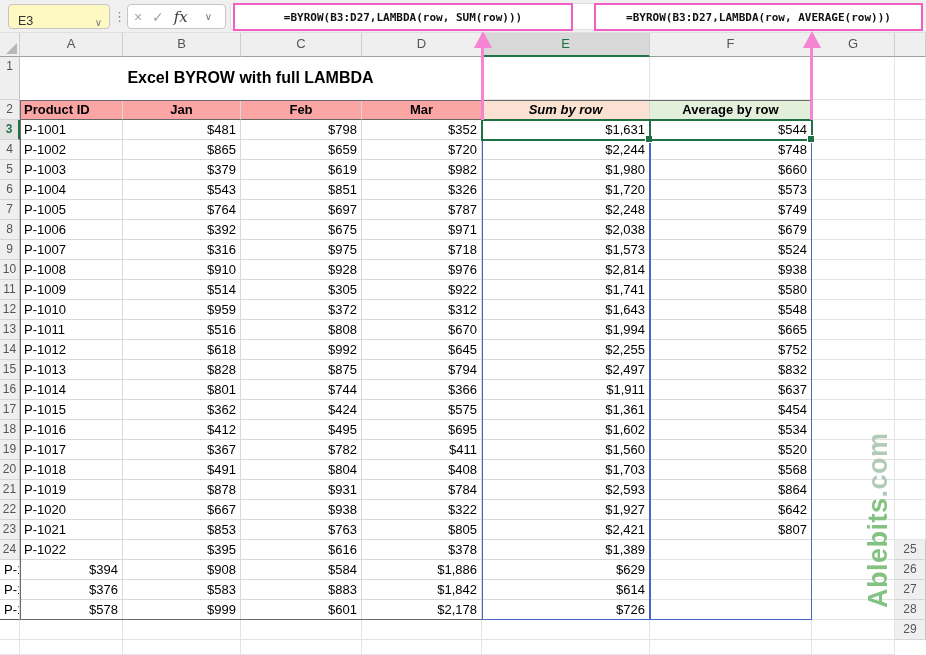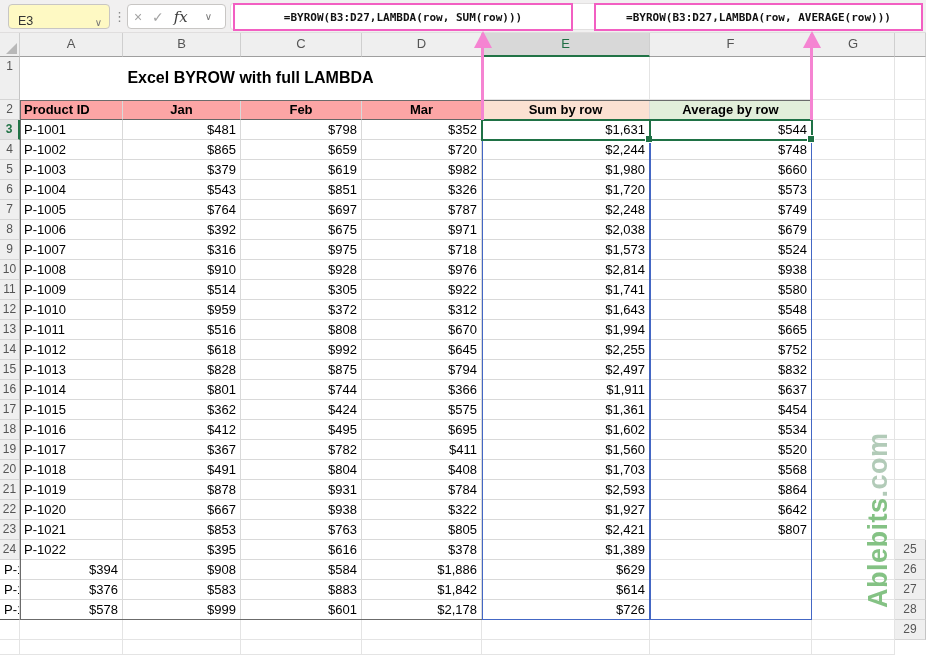--- a/index.html
+++ b/index.html
@@ -34,7 +34,7 @@
   .titlecell{font-size:16px;font-weight:bold;text-align:center;line-height:41px;border-right:1px solid #E4E4E4;}
   .h2{font-weight:bold;text-align:center;border-top:1px solid #666;border-bottom:1px solid #666;border-right:1px solid #D9D9D9;line-height:18px;}
   .lav{background:#fca5a5;}
-  .peach{background:#FBE1D2;}
+  .peach{background:#FBE1D2;font-style:italic;}
   .grn{background:#E2EFDA;}
   .left{text-align:left;padding-left:4px;}
   .d{border-right:1px solid #D9D9D9;border-bottom:1px solid #D9D9D9;}

